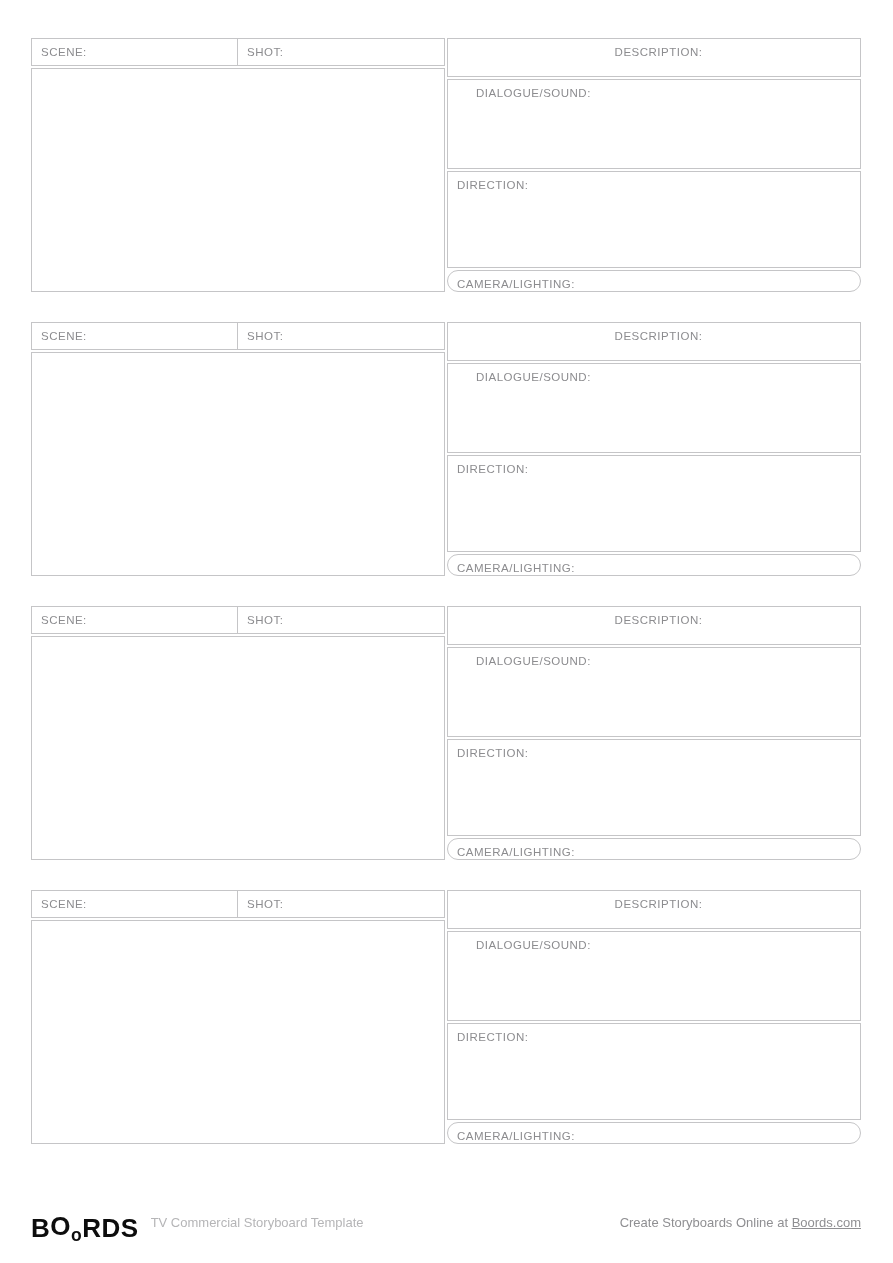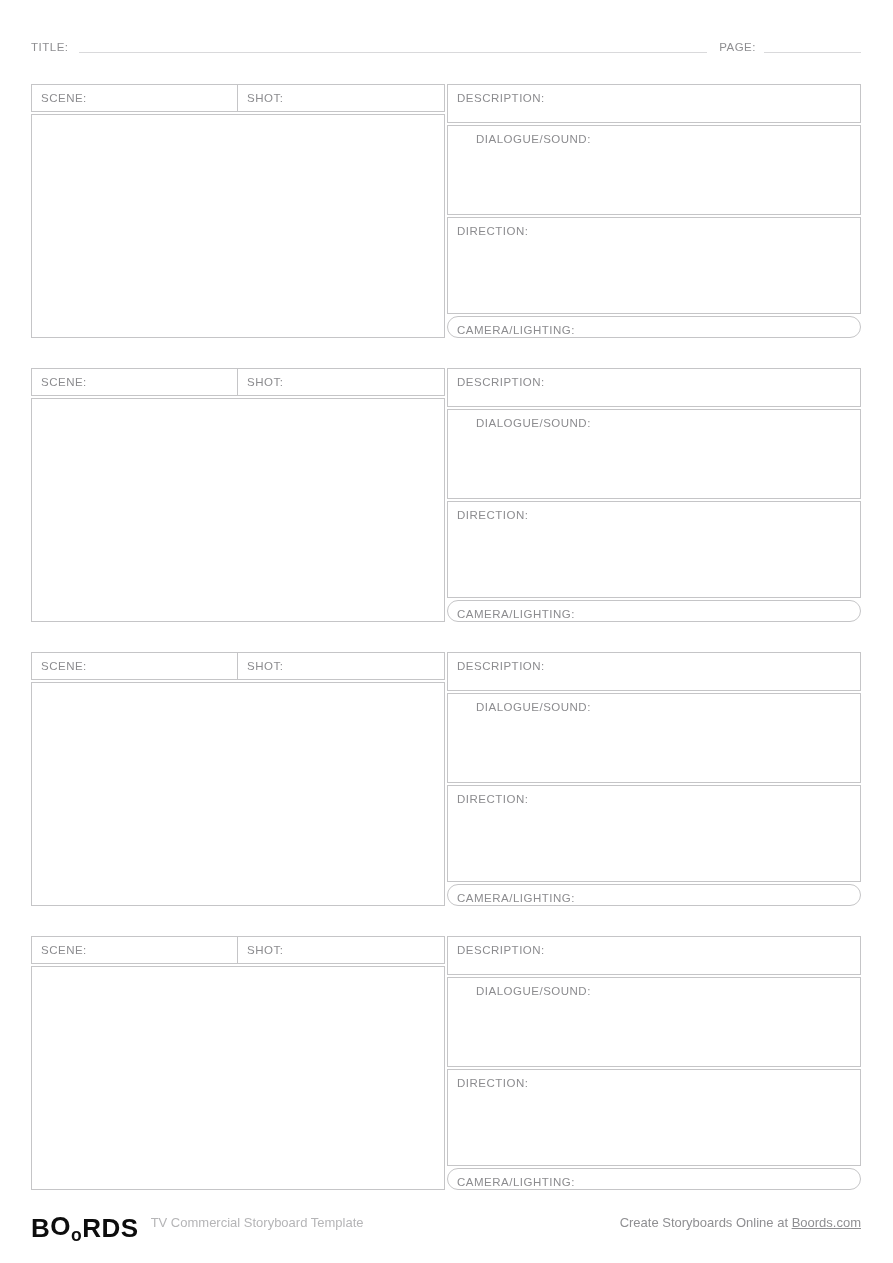--- a/index.html
+++ b/index.html
@@ -69,12 +69,6 @@
 
 <div class="page">
 
-  <div class="title-row">
-    <span class="meta-label">TITLE:</span>
-    <div class="fill-line title-line"></div>
-    <span class="meta-label">PAGE:</span>
-    <div class="fill-line page-line"></div>
-  </div>
 
   <div class="panel">
     <div class="panel-left">

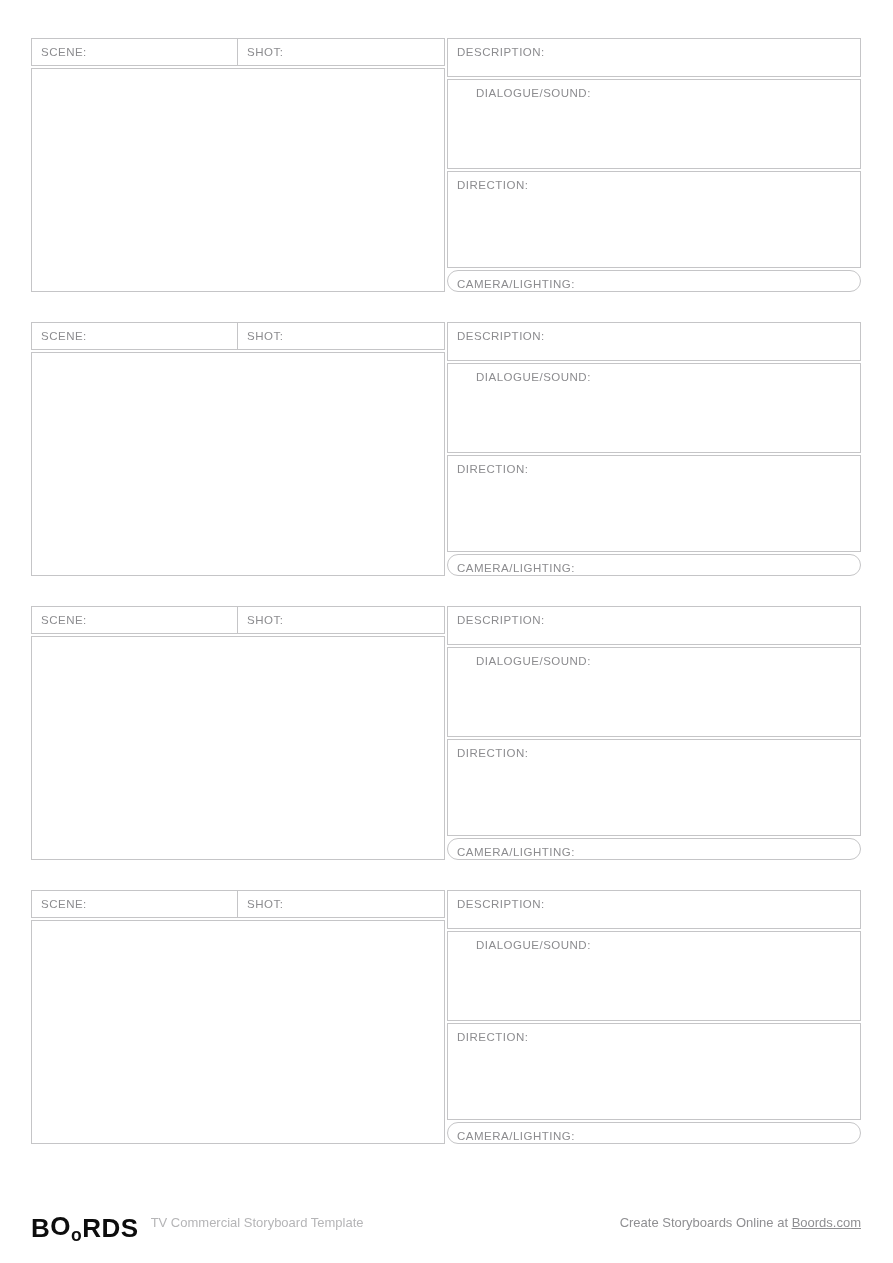--- a/index.html
+++ b/index.html
@@ -43,7 +43,7 @@
   .drawing-area { flex:1; border:1px solid #c5c5c7; background:#ffffff; }
 
   .info-row { border:1px solid #c5c5c7; padding:7px 0 0 9px; background:#ffffff; }
-  .row-description { height:43px; }
+  .row-description { height:43px;text-align:center; }
   .row-dialogue    { height:100px;padding-left:28px; }
   .row-direction   { height:108px; }
   .row-camera      { flex:1;border-radius:17px; }

